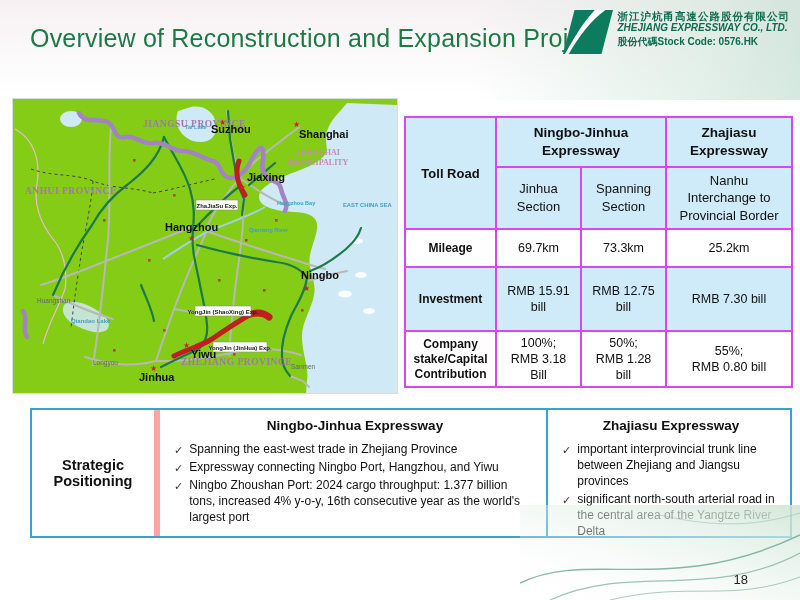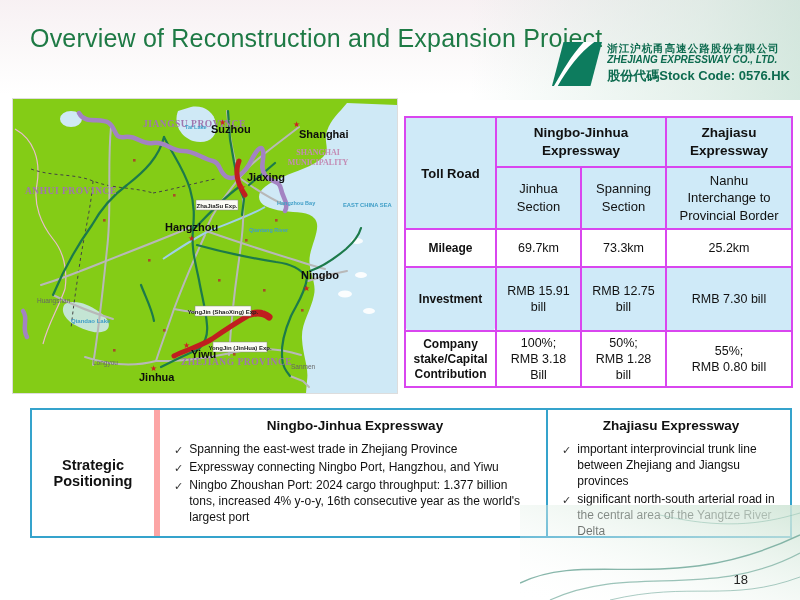--- a/index.html
+++ b/index.html
@@ -19,7 +19,7 @@
   .page-title {
     position:absolute; left:30px; top:24px; font-size:25px; color:#1e7a45; letter-spacing:.2px;
   }
-  .logo { position:absolute; right:10px; top:9px; display:flex; gap:5px; align-items:flex-start;margin-top:32px; }
+  .logo { position:absolute; right:10px; top:9px; display:flex; gap:5px; align-items:flex-start; }
   .logo-text { line-height:1.18; padding-top:1px; }
   .logo-cn  { font-size:10.5px; font-weight:bold; color:#0d6b4f; letter-spacing:1px; white-space:nowrap; }
   .logo-en  { font-size:10px; font-weight:bold; font-style:italic; color:#0d6b4f; white-space:nowrap; }

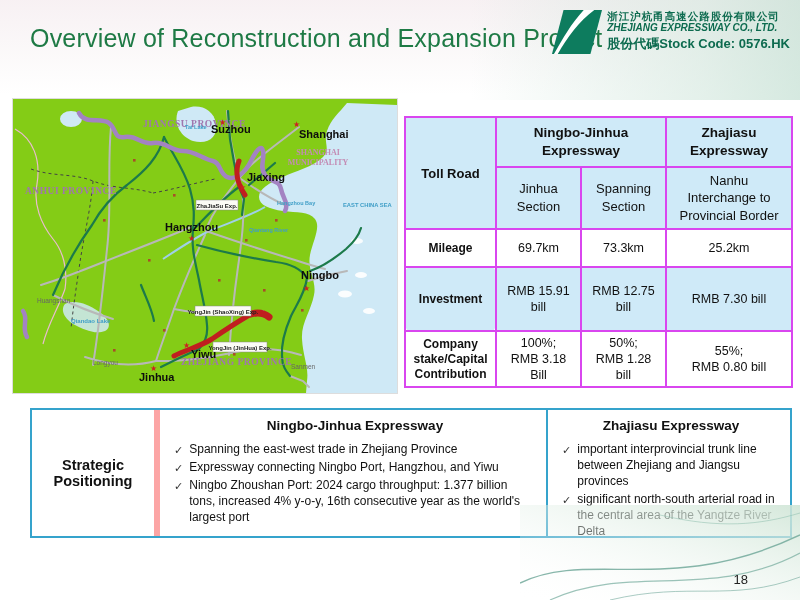--- a/index.html
+++ b/index.html
@@ -23,7 +23,7 @@
   .logo-text { line-height:1.18; padding-top:1px; }
   .logo-cn  { font-size:10.5px; font-weight:bold; color:#0d6b4f; letter-spacing:1px; white-space:nowrap; }
   .logo-en  { font-size:10px; font-weight:bold; font-style:italic; color:#0d6b4f; white-space:nowrap; }
-  .logo-stock { font-size:13px; font-weight:bold; color:#0d6b4f; margin-top:2px; }
+  .logo-stock { font-size:10px; font-weight:bold; color:#0d6b4f; margin-top:2px; }
 
   .map-panel {
     position:absolute; left:12px; top:98px; width:384px; height:294px;

